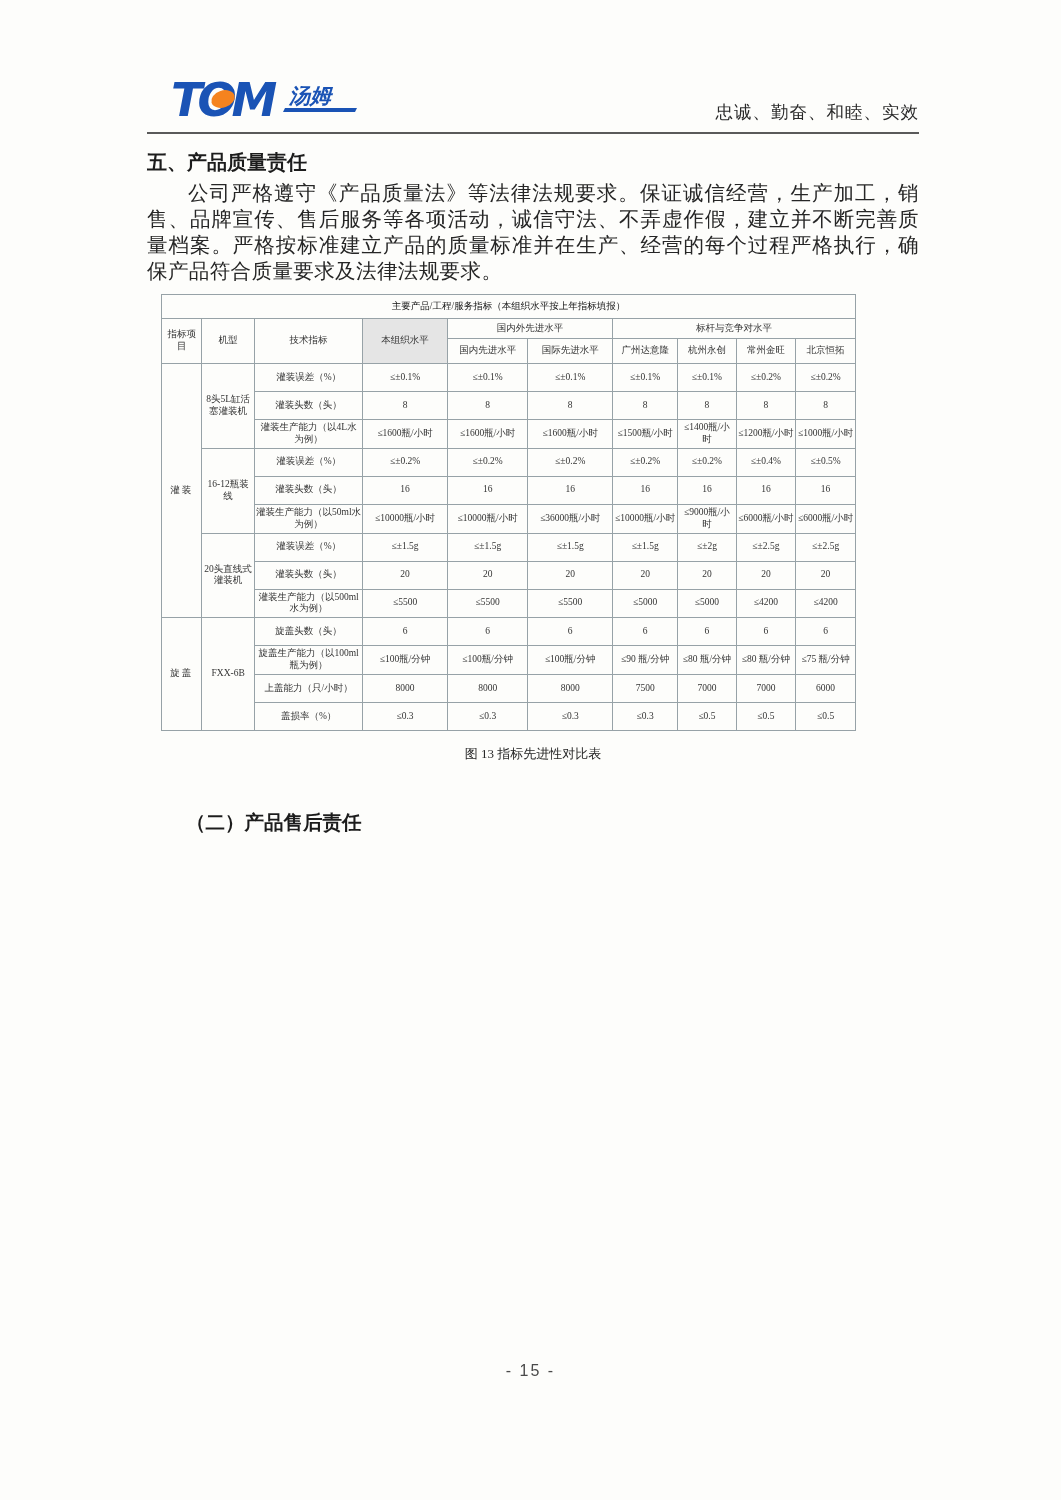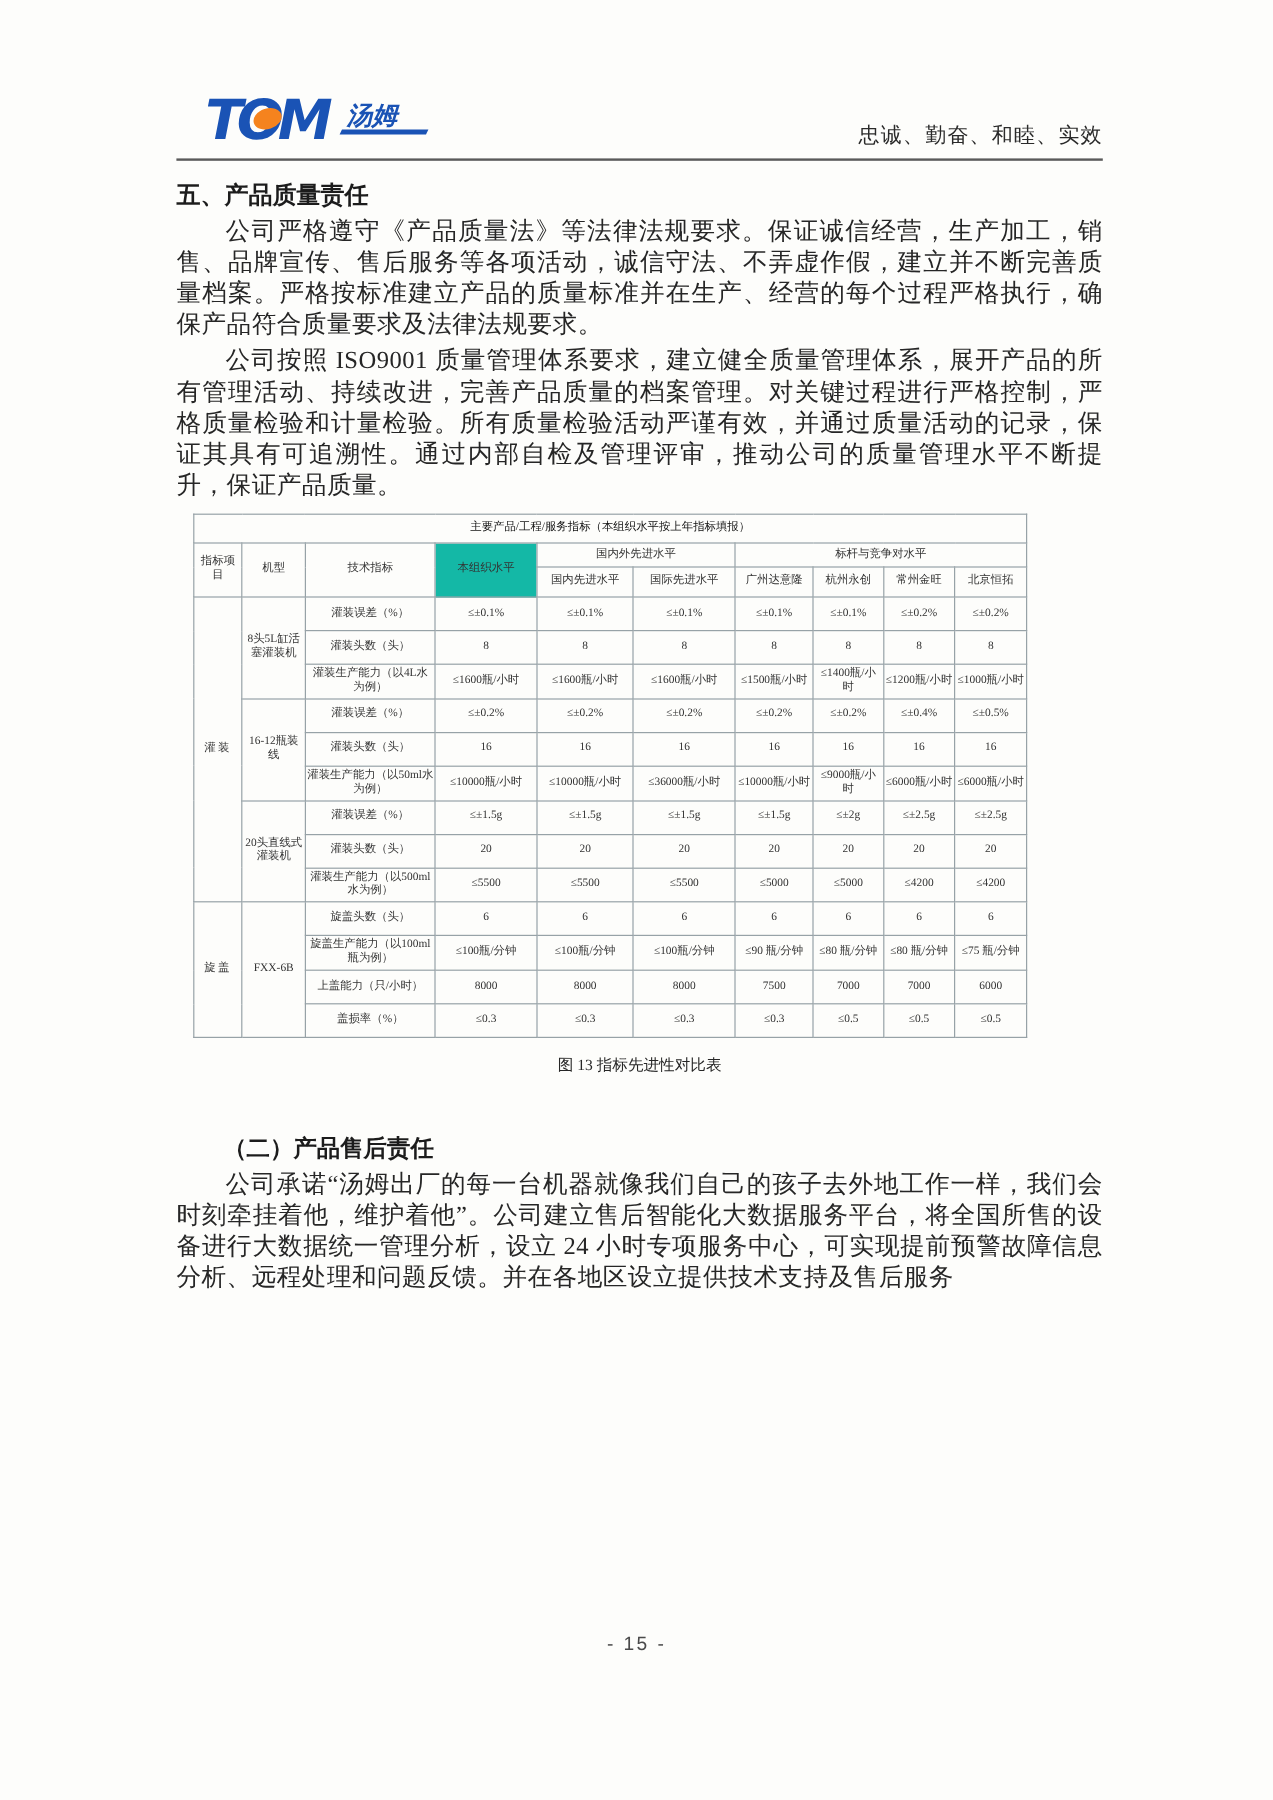--- a/index.html
+++ b/index.html
@@ -61,7 +61,6 @@
 
   <div class="h1">五、产品质量责任</div>
   <p class="para">公司严格遵守《产品质量法》等法律法规要求。保证诚信经营，生产加工，销售、品牌宣传、售后服务等各项活动，诚信守法、不弄虚作假，建立并不断完善质量档案。严格按标准建立产品的质量标准并在生产、经营的每个过程严格执行，确保产品符合质量要求及法律法规要求。</p>
-  <p class="para">公司按照 ISO9001 质量管理体系要求，建立健全质量管理体系，展开产品的所有管理活动、持续改进，完善产品质量的档案管理。对关键过程进行严格控制，严格质量检验和计量检验。所有质量检验活动严谨有效，并通过质量活动的记录，保证其具有可追溯性。通过内部自检及管理评审，推动公司的质量管理水平不断提升，保证产品质量。</p>
 
   <div class="tbl-wrap">
     <table class="spec">

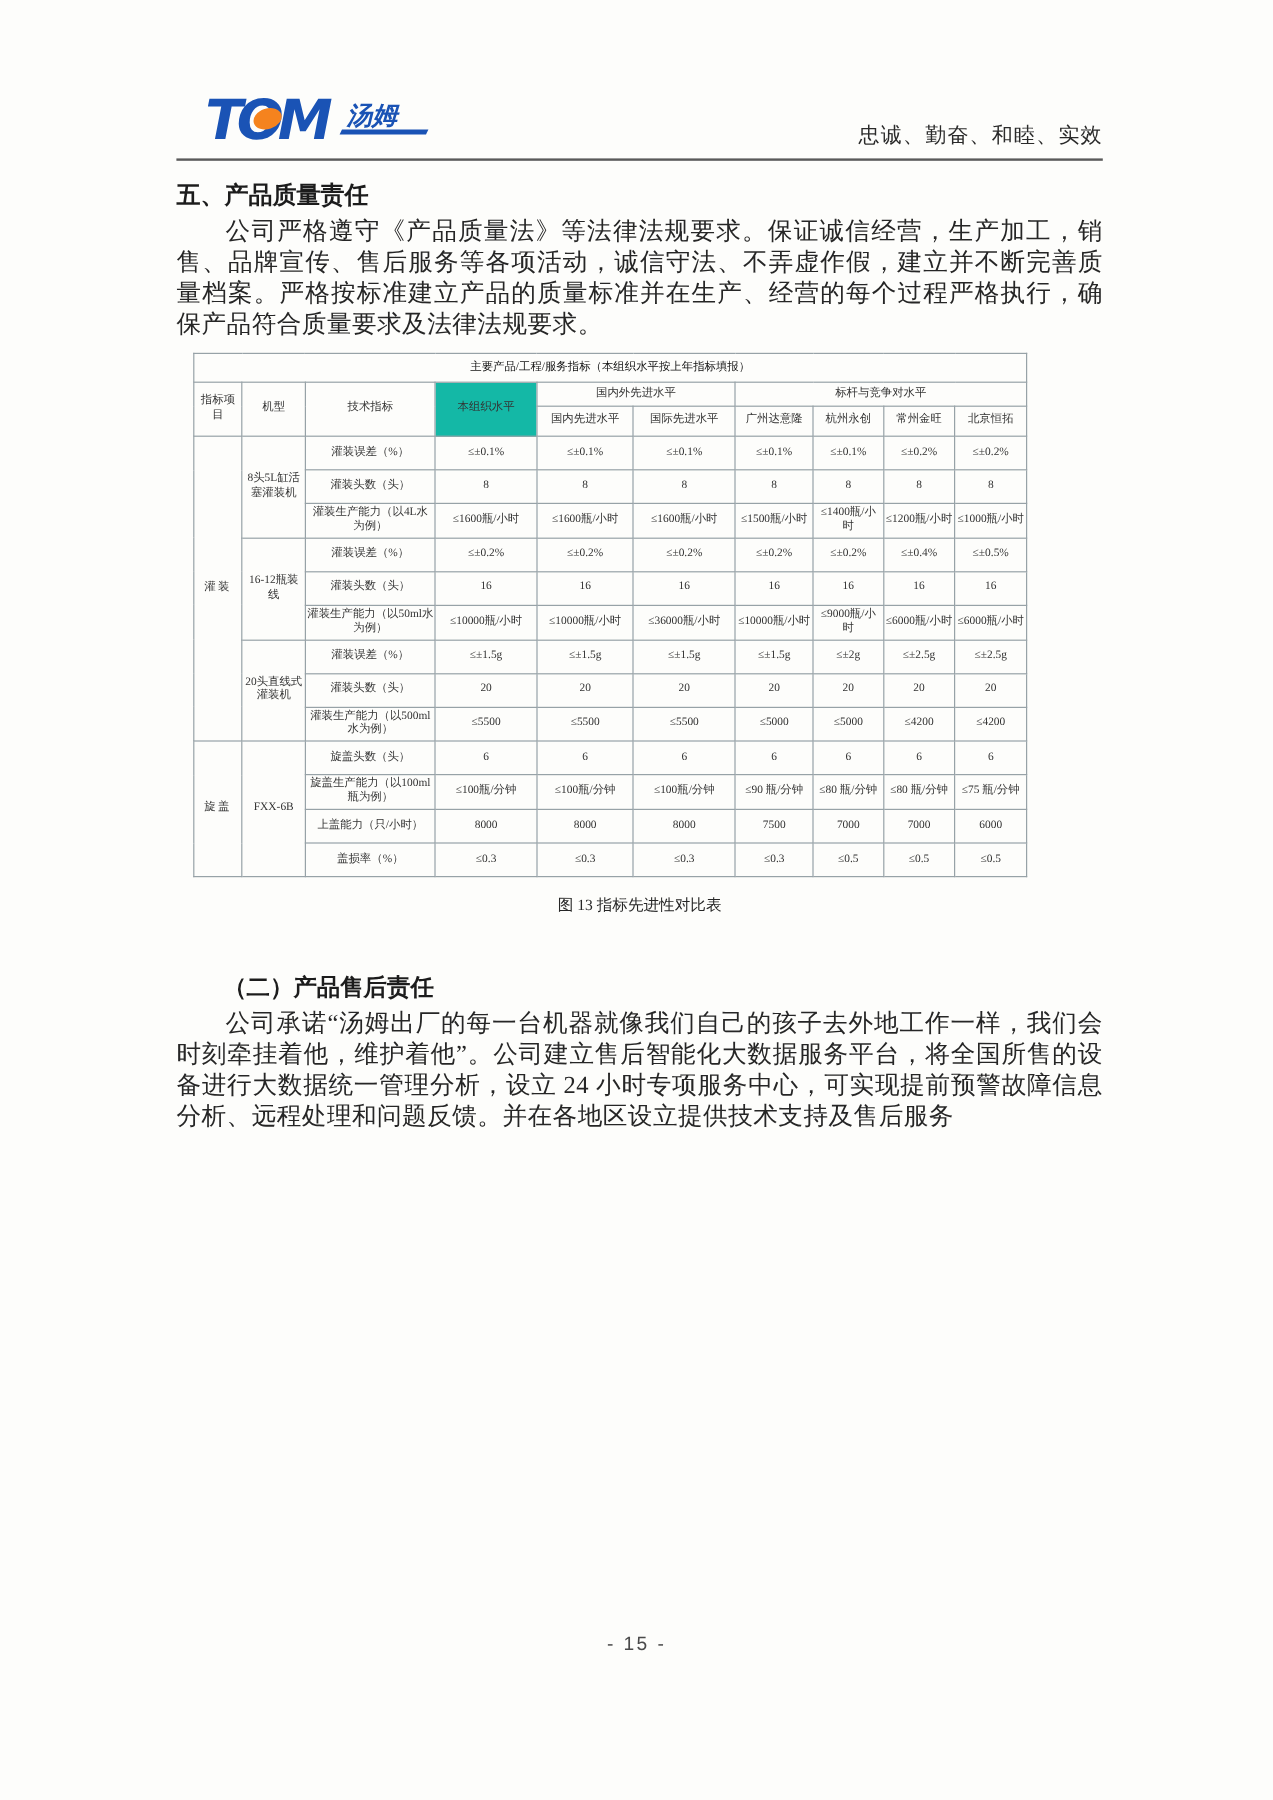--- a/index.html
+++ b/index.html
@@ -31,7 +31,7 @@
   th.tbl-title{font-size:11px;font-weight:bold;color:#111;height:19px;padding:1px;}
   td.grp{font-size:10px;height:15px;}
   td.colhead{font-size:9.5px;height:20px;}
-  td.org-head{background:#14b8a6;}
+  td.org-head{background:#e5e5e5;}
   td.cat{font-size:10px;letter-spacing:2px;}
   td.mach{font-size:9.5px;}
   td.ind{font-size:10px;}

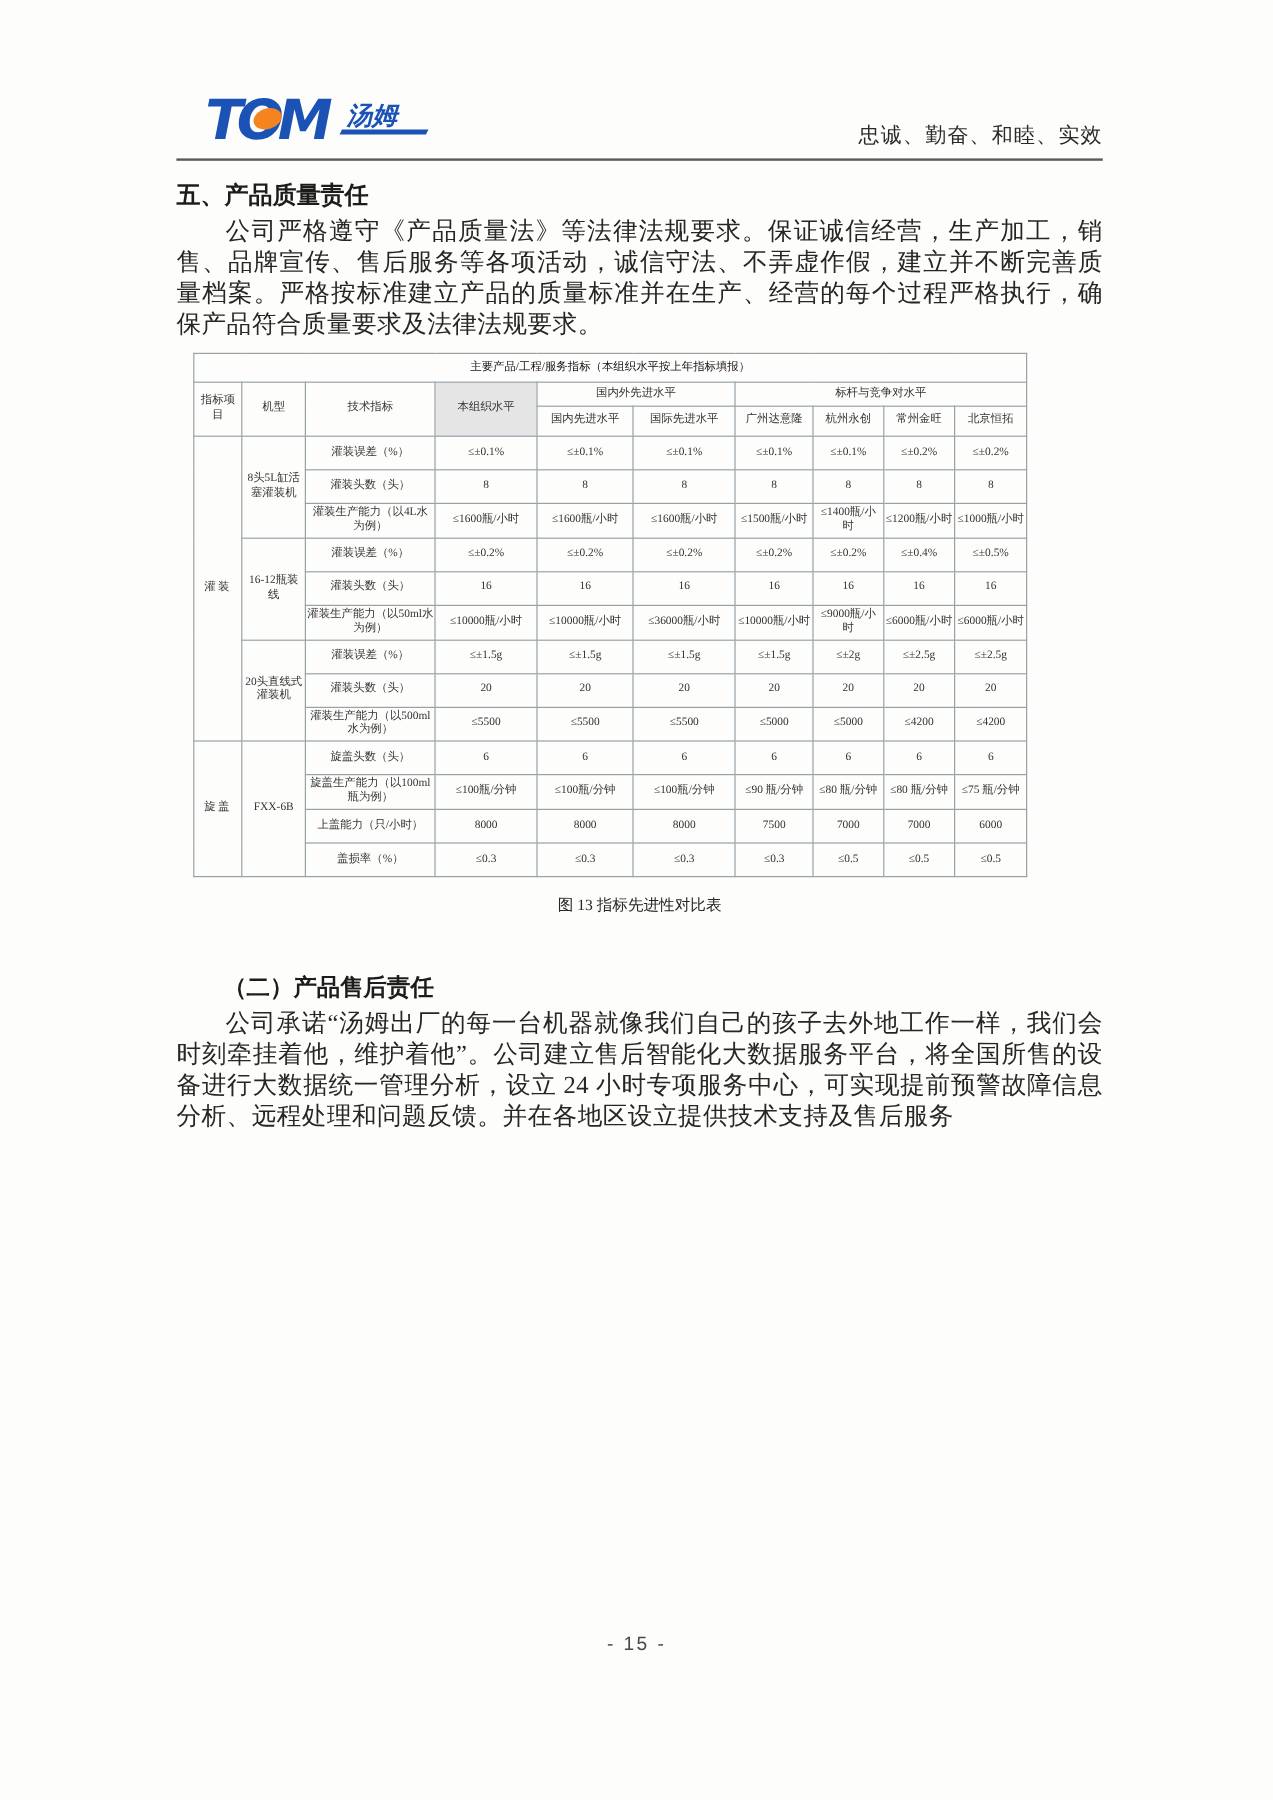--- a/index.html
+++ b/index.html
@@ -239,7 +239,6 @@
   <div class="caption">图 13 指标先进性对比表</div>
 
   <div class="h2 h2b">（二）产品售后责任</div>
-  <p class="para">公司承诺“汤姆出厂的每一台机器就像我们自己的孩子去外地工作一样，我们会时刻牵挂着他，维护着他”。公司建立售后智能化大数据服务平台，将全国所售的设备进行大数据统一管理分析，设立 24 小时专项服务中心，可实现提前预警故障信息分析、远程处理和问题反馈。并在各地区设立提供技术支持及售后服务</p>
 
   <div class="folio">- 15 -</div>
 </div>

